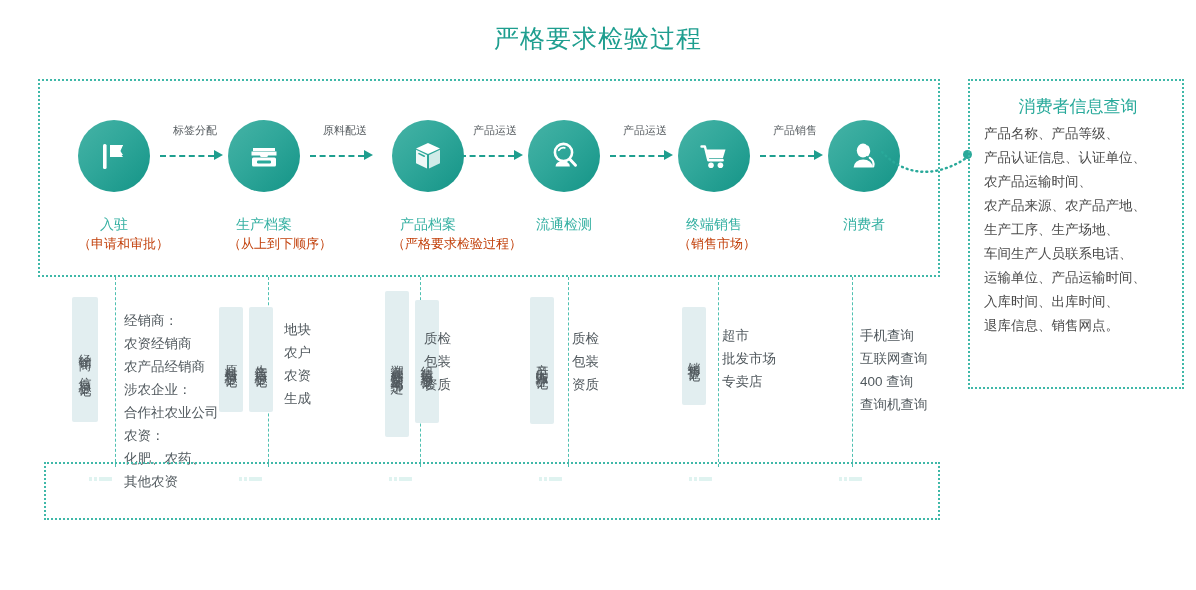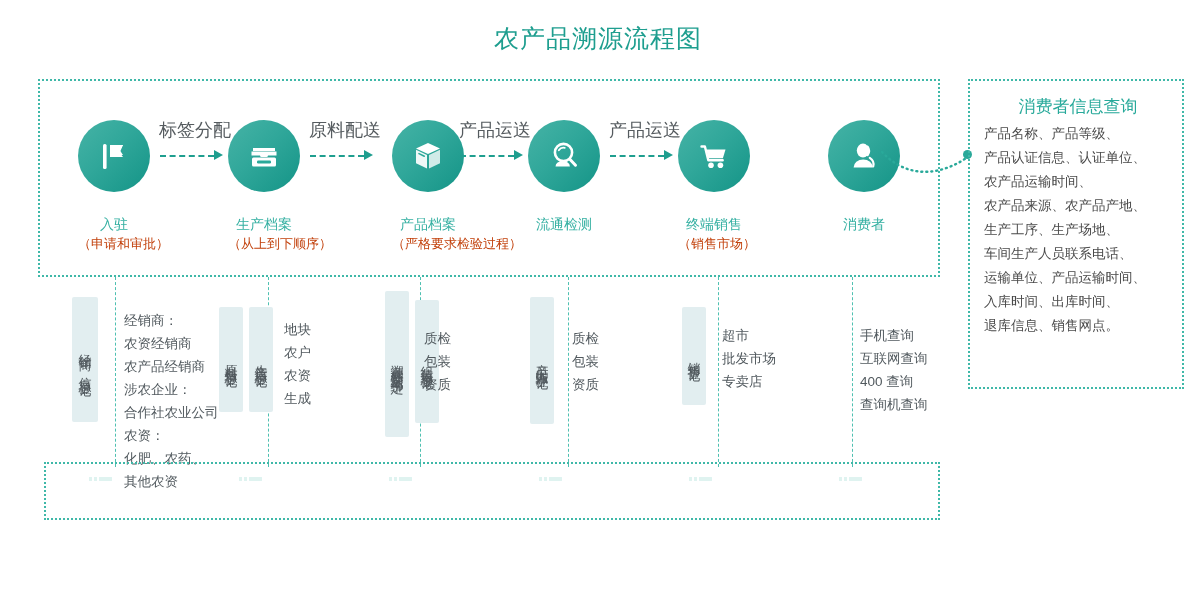--- a/index.html
+++ b/index.html
@@ -130,7 +130,7 @@
 
 <div id="stage">
 
-  <div id="title">农产品溯源流程图</div>
+  <div id="title">严格要求检验过程</div>
 
   <div id="flow-box"></div>
 

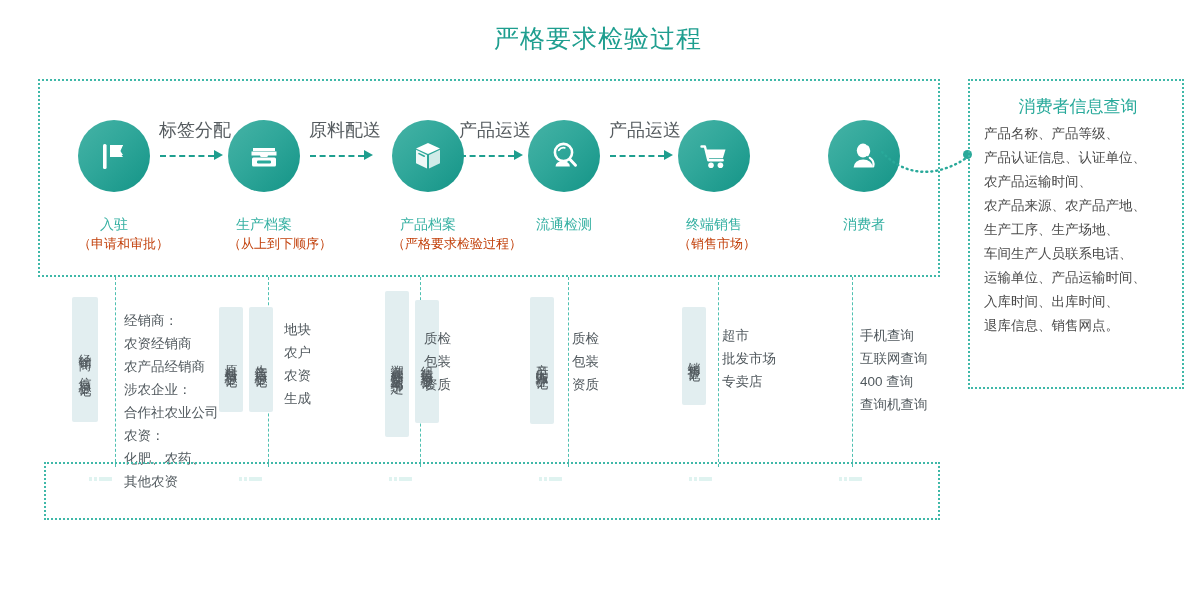--- a/index.html
+++ b/index.html
@@ -46,7 +46,7 @@
   
   .arrow { position:absolute; top:122px; width:86px; text-align:center; }
   .arrow-label {
-    font-size:18px; color:#555b5f; white-space:nowrap; line-height:16px;
+    font-size:11px; color:#555b5f; white-space:nowrap; line-height:16px;
   }
   .arrow-line { margin-top:12px; height:12px; position:relative; }
   .arrow-line .dash {

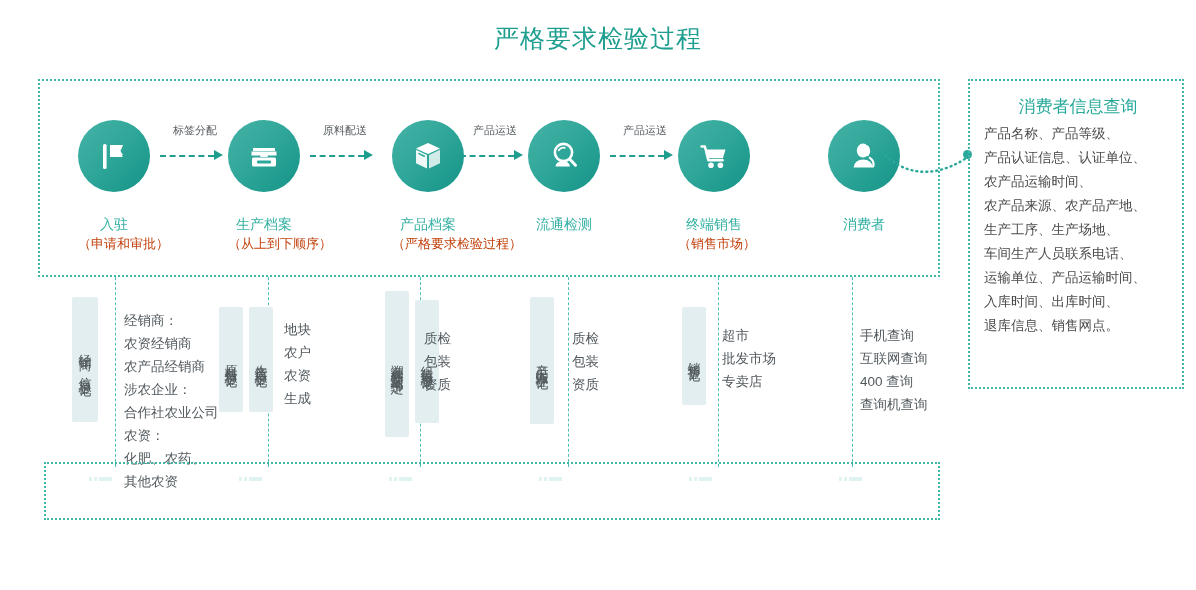--- a/index.html
+++ b/index.html
@@ -240,6 +240,13 @@
     </div>
   </div>
 
+  <div class="arrow" style="left:752px;">
+    <div class="arrow-label">产品销售</div>
+    <div class="arrow-line">
+        <i class="dash"></i>
+        <i class="head"></i>
+      </div>
+  </div>
 
   <div class="node" style="left:828px;">
     <div class="circle">

